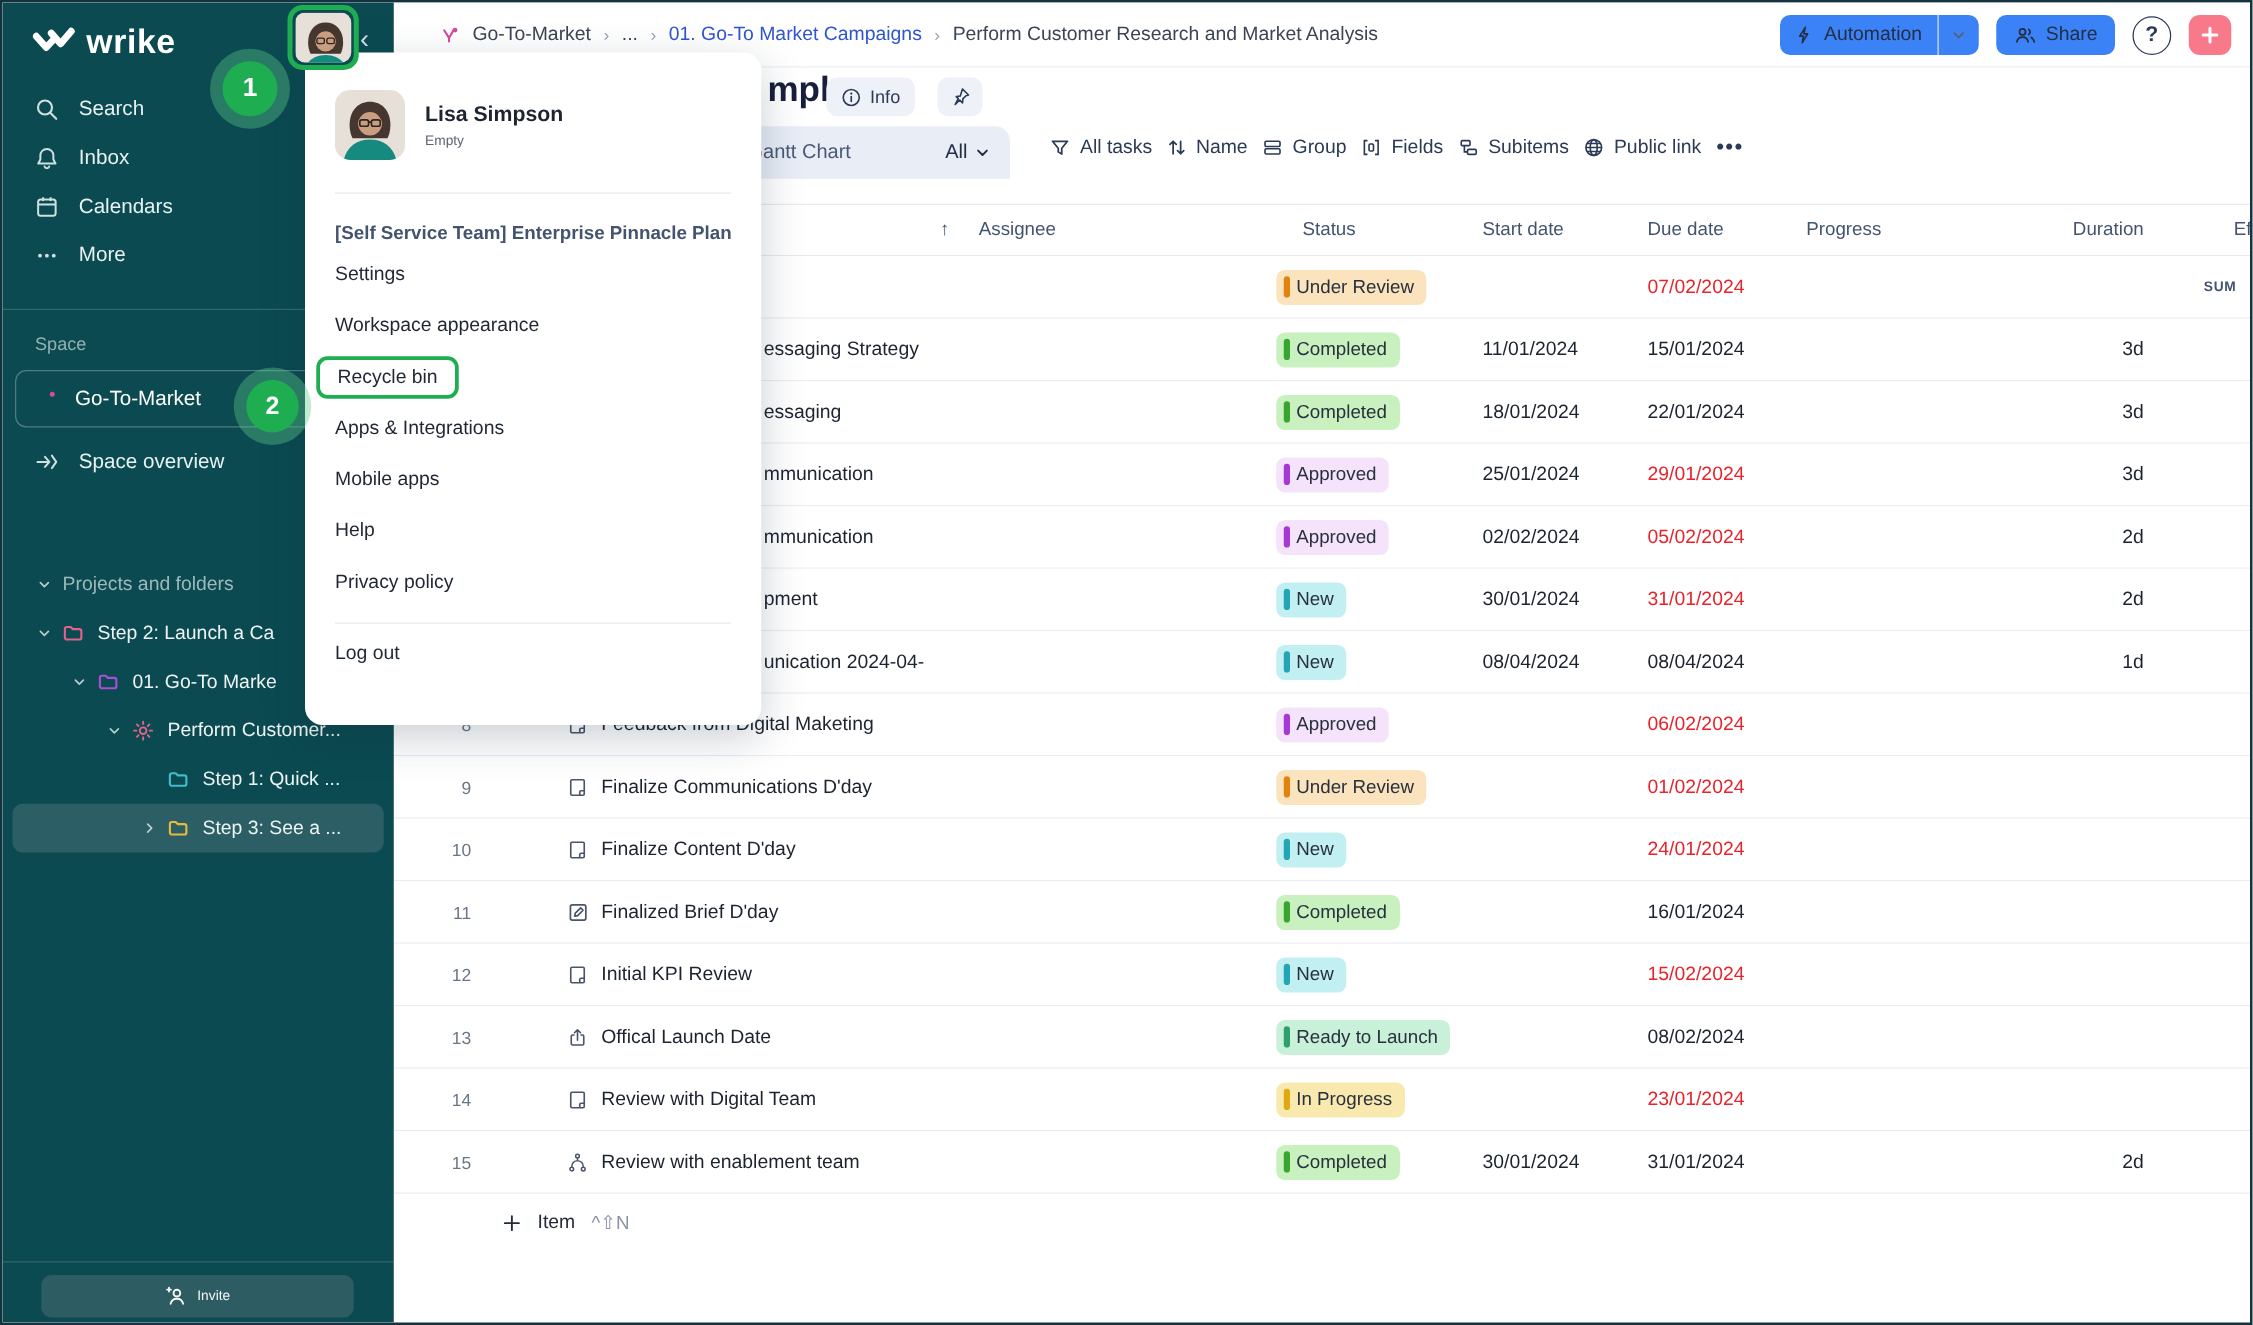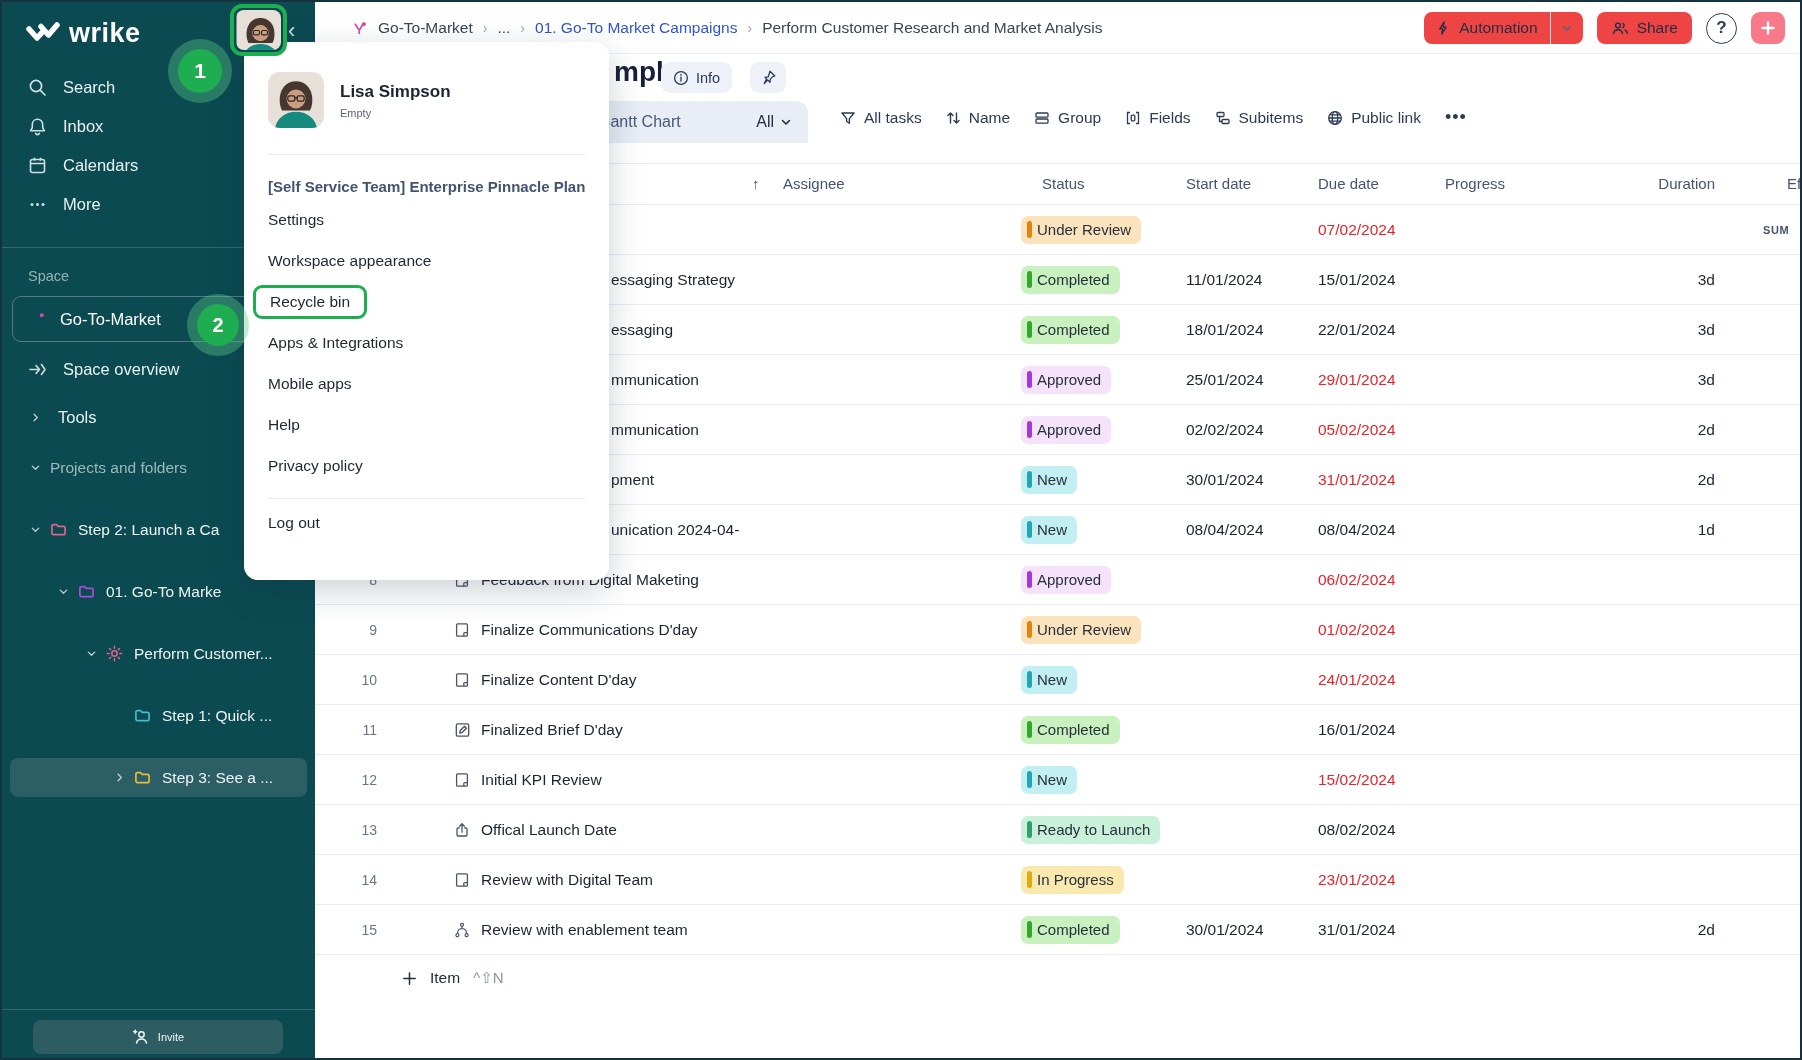--- a/index.html
+++ b/index.html
@@ -42,7 +42,7 @@
   #breadcrumb .crumb-sep { color:#9aa3b2; font-size:14px; }
   #breadcrumb .crumb { cursor:pointer; }
   #topbar-actions { position:absolute; right:15px; top:10px; display:flex; align-items:center; gap:14px; }
-  .tb-btn { height:32px; background:#ef4444; border-radius:8px; display:flex; align-items:center; font-size:15.5px; color:#242e44; cursor:pointer; }
+  .tb-btn { height:32px; background:#3b82f6; border-radius:8px; display:flex; align-items:center; font-size:15.5px; color:#242e44; cursor:pointer; }
   #automation-btn { padding-left:12px; }
   #automation-main { display:flex; align-items:center; gap:8px; padding-right:12px; }
   #automation-chevron { border-left:1px solid #d8dde8; padding:0 10px; height:100%; display:flex; align-items:center; color:#56617a; }

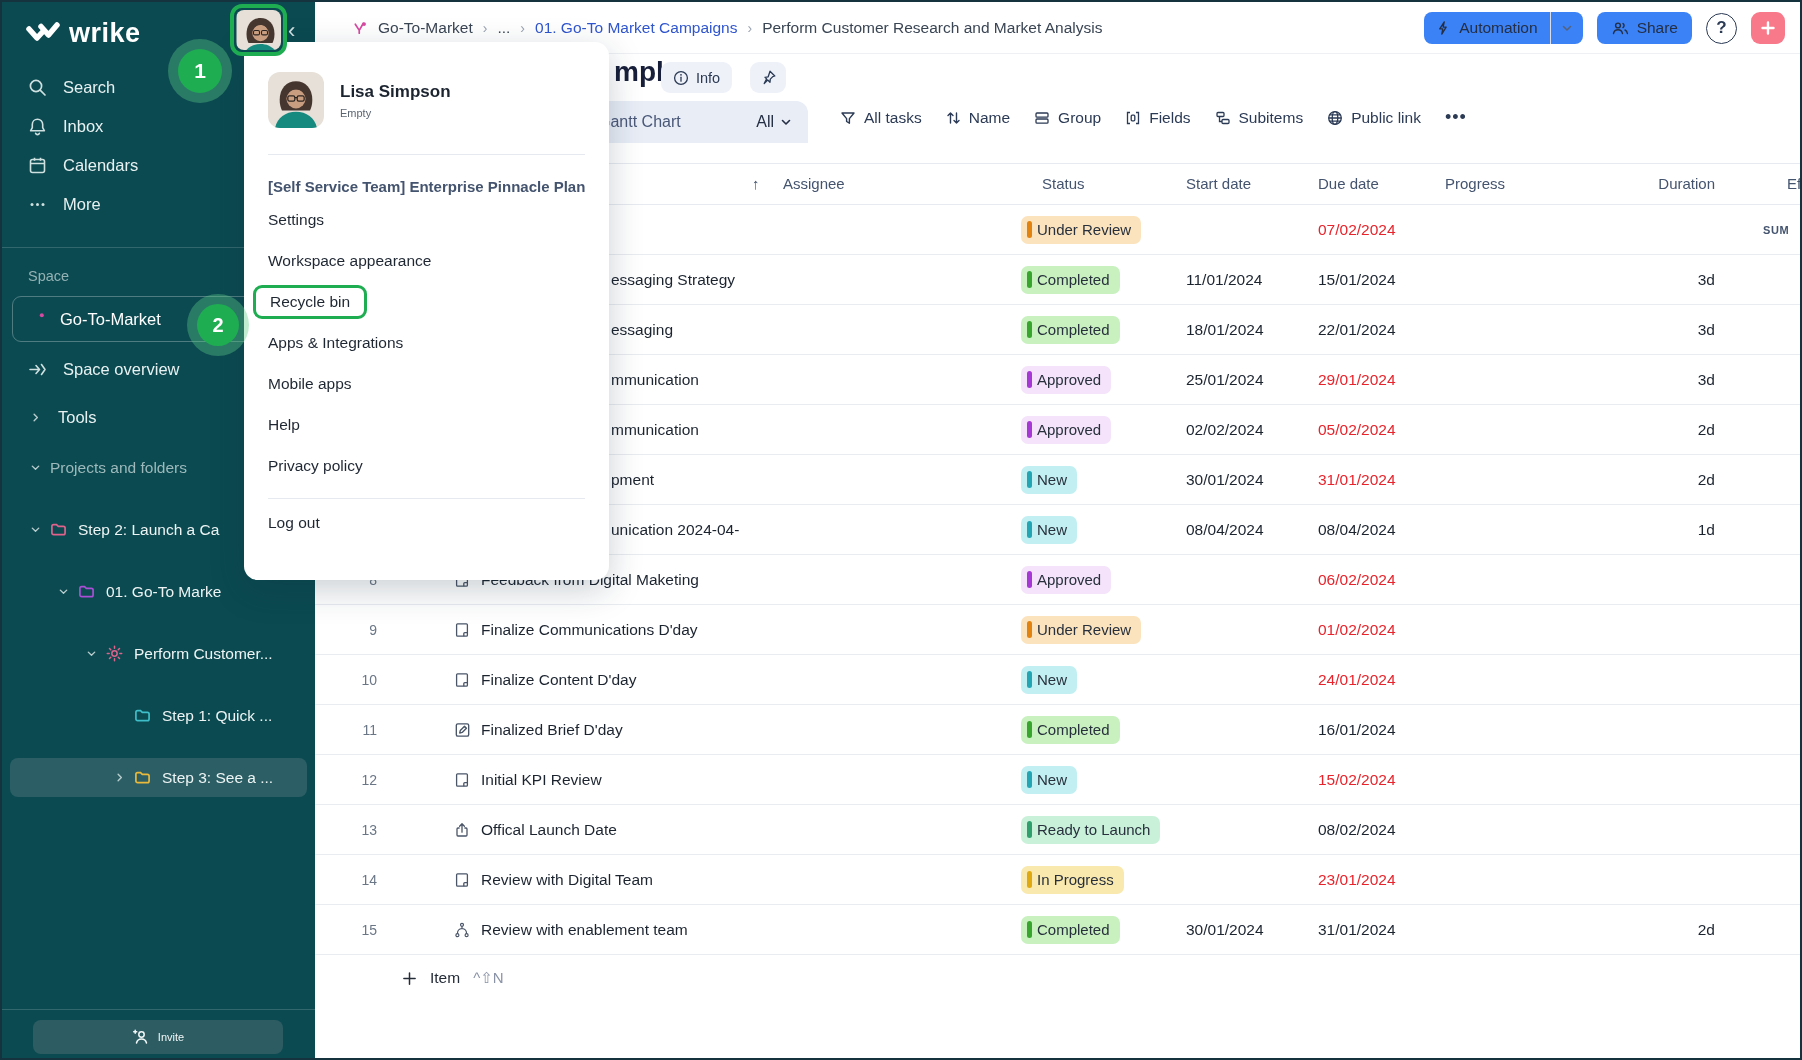--- a/index.html
+++ b/index.html
@@ -57,7 +57,7 @@
   #tab-control { position:absolute; left:558px; top:99px; width:248px; height:42px; background:#e8edf6; border-radius:12px 12px 0 0; display:flex; align-items:center; z-index:2; }
   #tab-gantt { margin-left:38px; font-size:16px; color:#4a5878; cursor:pointer; }
   #tab-filter { margin-left:auto; margin-right:16px; display:flex; align-items:center; gap:6px; font-size:16px; color:#242e44; cursor:pointer; }
-  #view-toolbar { position:absolute; left:838px; top:105px; display:flex; align-items:center; gap:24px; font-size:15.5px; color:#2b3a55; z-index:2; }
+  #view-toolbar { position:absolute; left:838px; top:105px; display:flex; align-items:center; gap:12px; font-size:15.5px; color:#2b3a55; z-index:2; }
   .vt-item { display:flex; align-items:center; gap:8px; cursor:pointer; white-space:nowrap; }
   #more-options { font-size:18px; letter-spacing:1px; color:#2b3a55; cursor:pointer; }
 

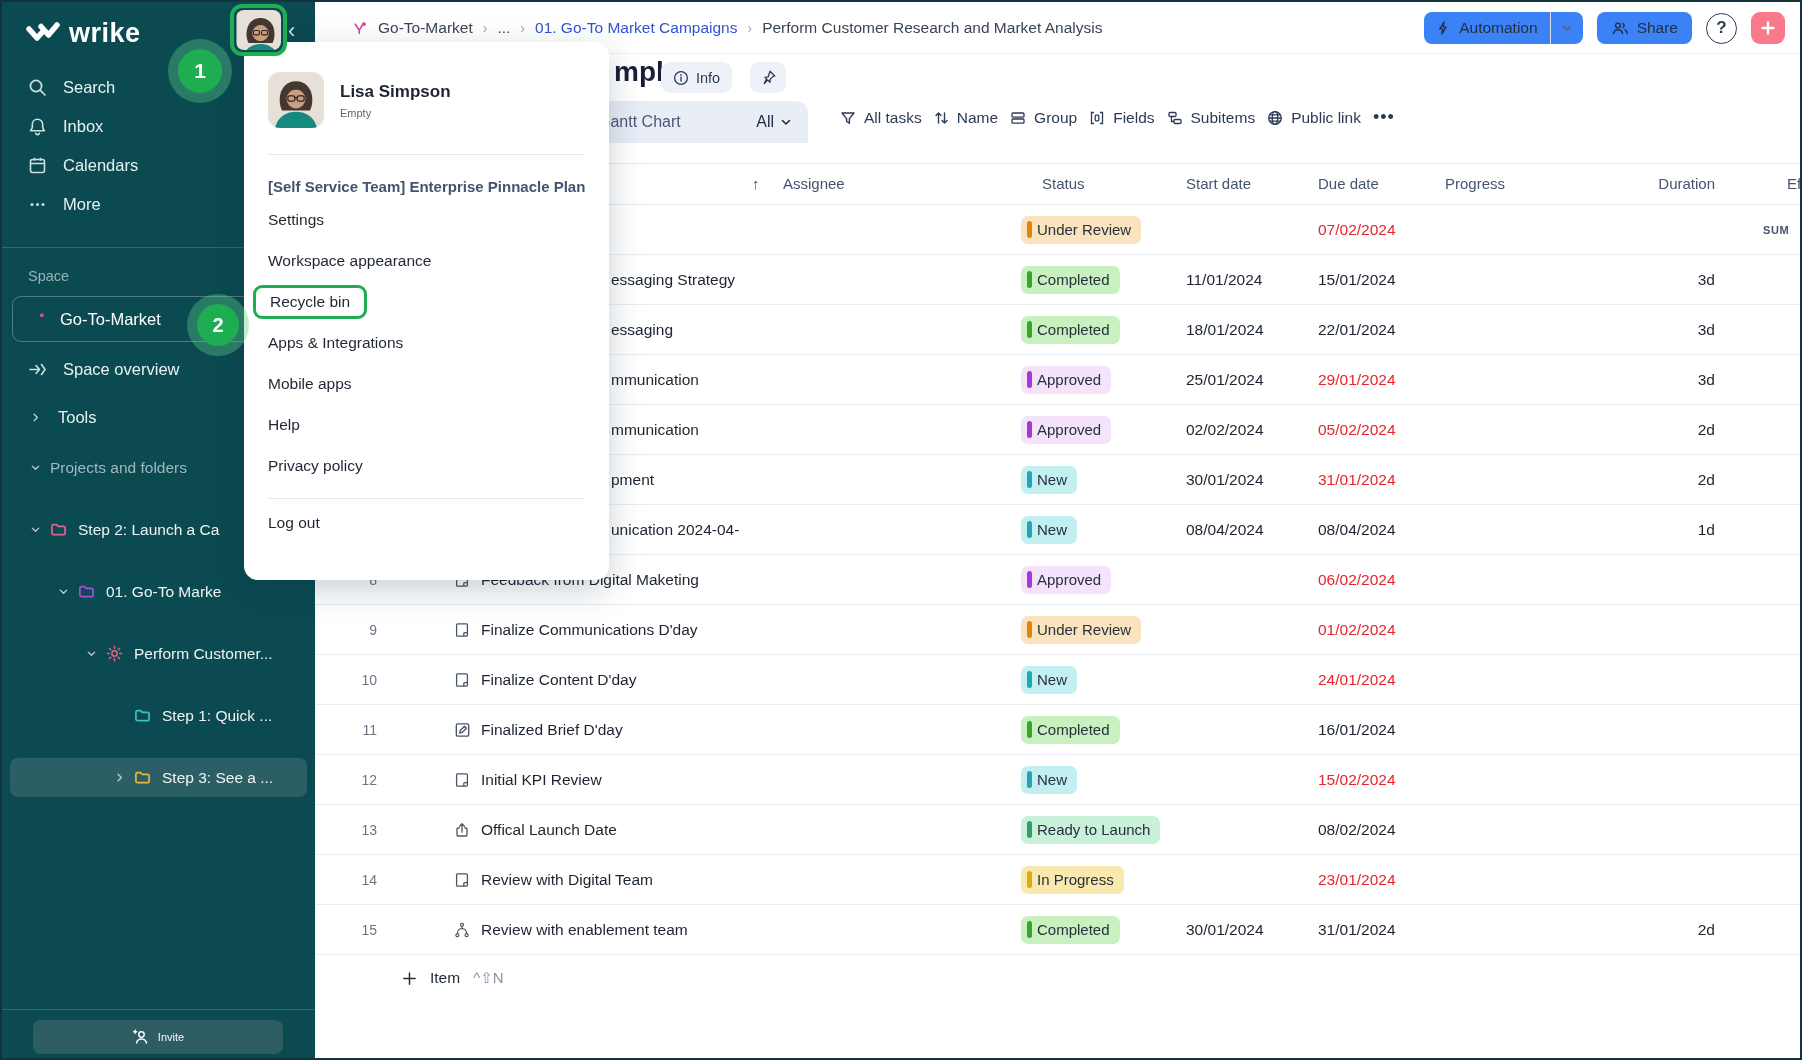--- a/index.html
+++ b/index.html
@@ -182,14 +182,6 @@
     <span>Space overview</span>
   </div>
 
-  <div id="tools-item" class="side-item">
-    <span class="chev-slot">
-      <svg width="11" height="11" viewBox="0 0 12 12" fill="none" stroke="currentColor" stroke-width="1.5" stroke-linecap="round" stroke-linejoin="round">
-          <path d="M4.5 2.5L8 6l-3.5 3.5"></path>
-        </svg>
-    </span>
-    <span>Tools</span>
-  </div>
 
   <div id="tree">
       <div class="tree-row muted" style="padding-left: 14px;">

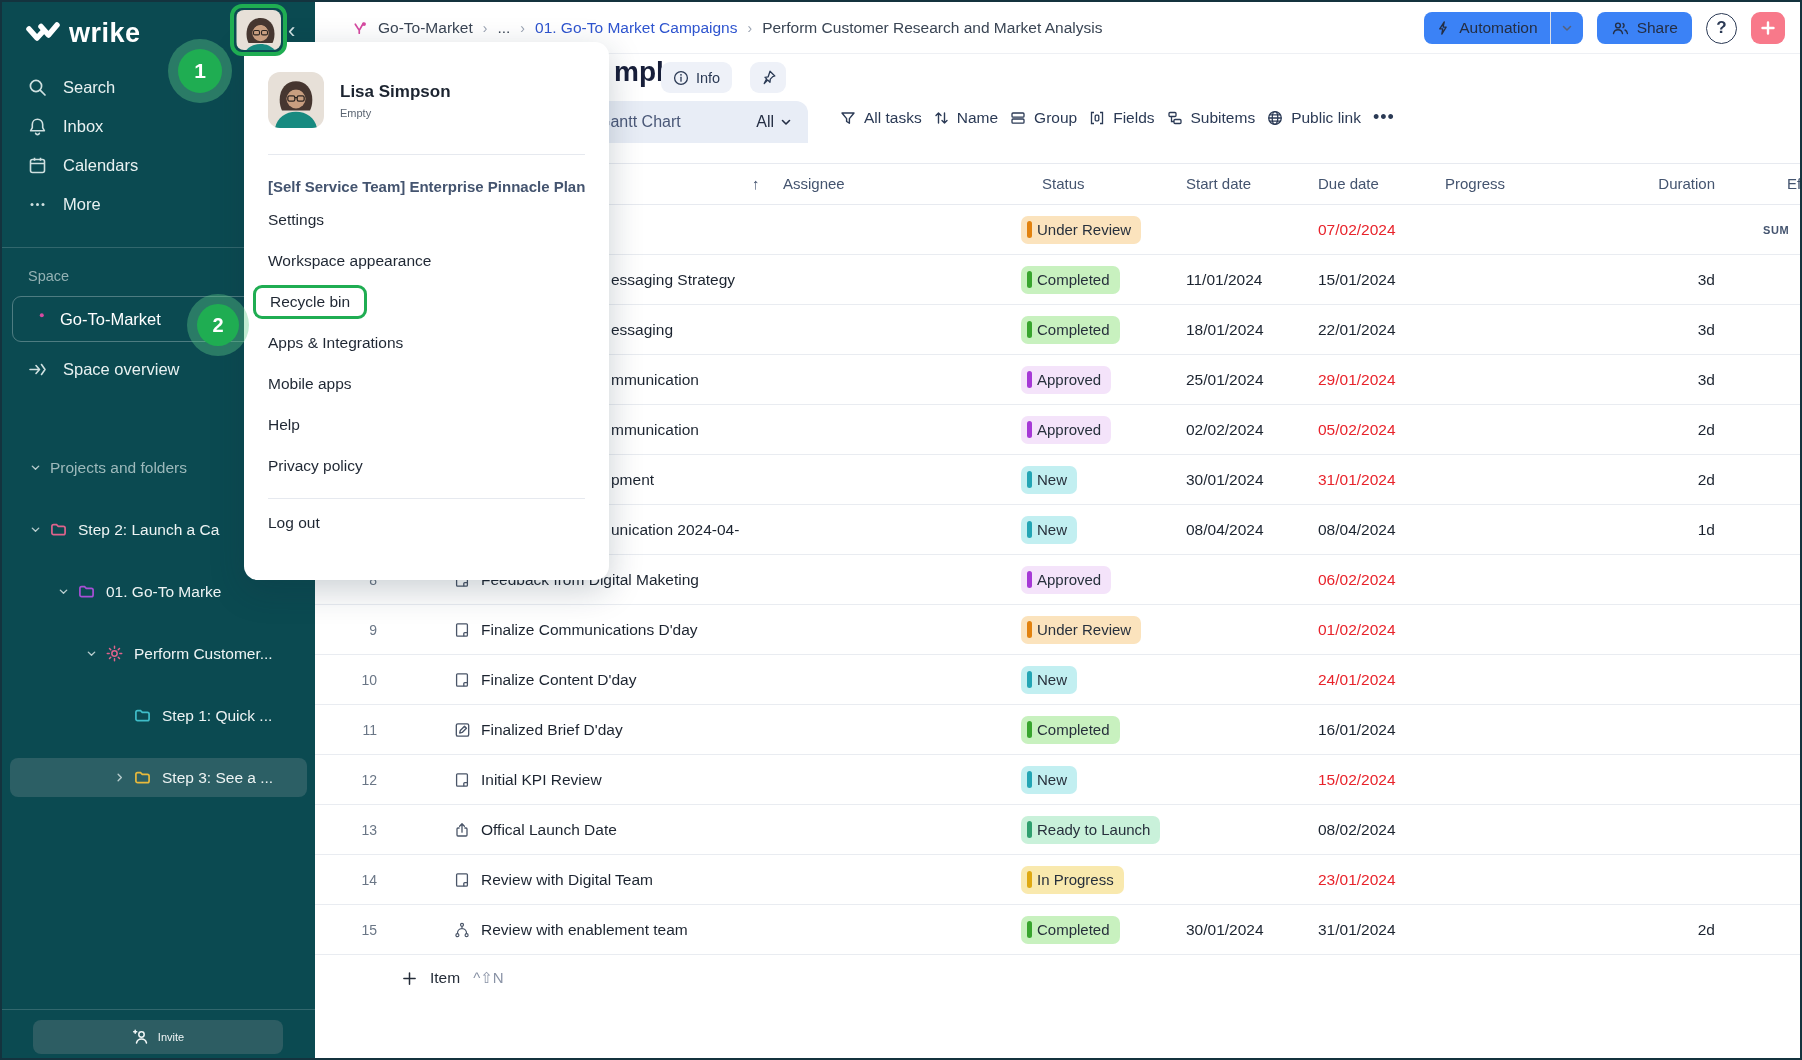--- a/index.html
+++ b/index.html
@@ -26,7 +26,7 @@
   #space-overview { position:absolute; left:0; top:348px; width:100%; }
   #tools-item { position:absolute; left:0; top:396px; width:100%; }
   .chev-slot { width:14px; color:#b9cdce; display:flex; justify-content:center; }
-  #tree { position:absolute; left:0; top:446px; width:100%; display:flex; flex-direction:column;gap:23px; }
+  #tree { position:absolute; left:0; top:446px; width:100%; display:flex; flex-direction:column; }
   .tree-row { display:flex; align-items:center; height:39px; font-size:15.5px; color:#eef4f4; cursor:pointer; margin:0 8px; border-radius:8px; padding-right:4px; }
   .tree-row.selected { background:#2c5f65; }
   .tree-row.muted { color:#9db9bb; }

